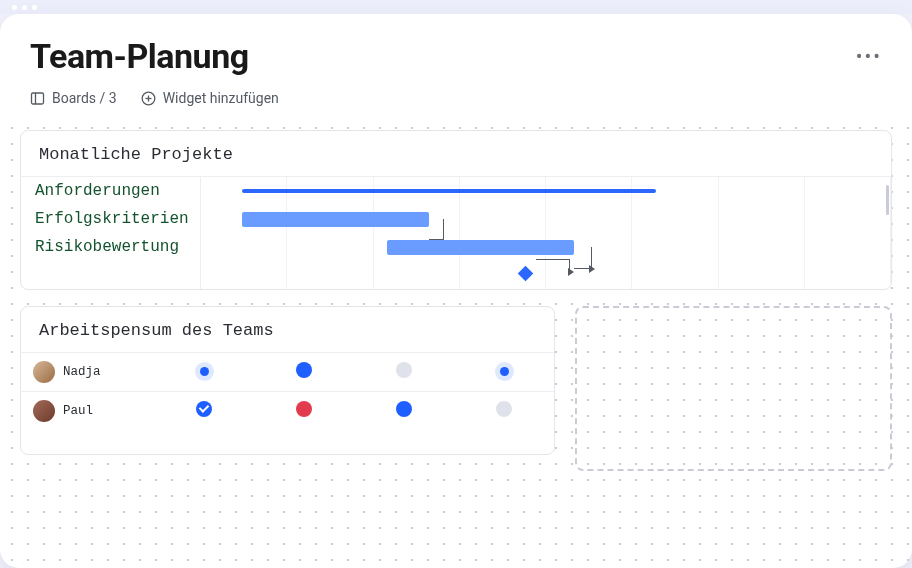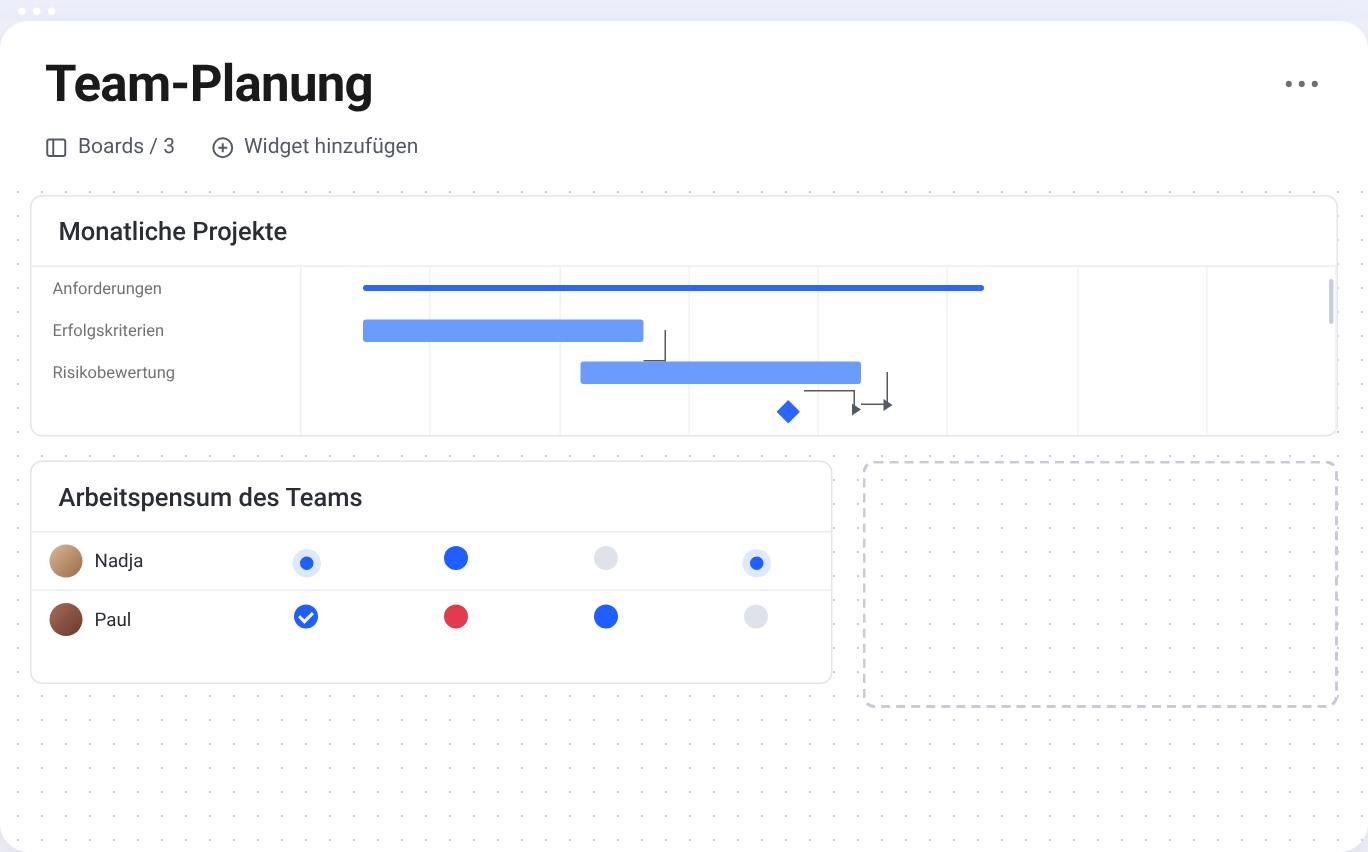--- a/index.html
+++ b/index.html
@@ -20,7 +20,7 @@
 
 .canvas { flex: 1; padding: 14px 20px; background-image: radial-gradient(#c9ccd6 1px, transparent 1px); background-size: 16px 16px; background-position: 4px 4px; overflow: hidden; }
 
-.card { background: #fff; border: 1px solid #e3e5ea; border-radius: 8px; margin-bottom: 16px; }
+.card { background: #fff; border: 1px solid #e3e5ea; border-radius: 8px; margin-bottom: 16px; font-family: Liberation Mono, monospace; }
 .card-title { font-size: 17px; font-weight: 500; color: #2a2d33; padding: 14px 18px 12px; }
 
 

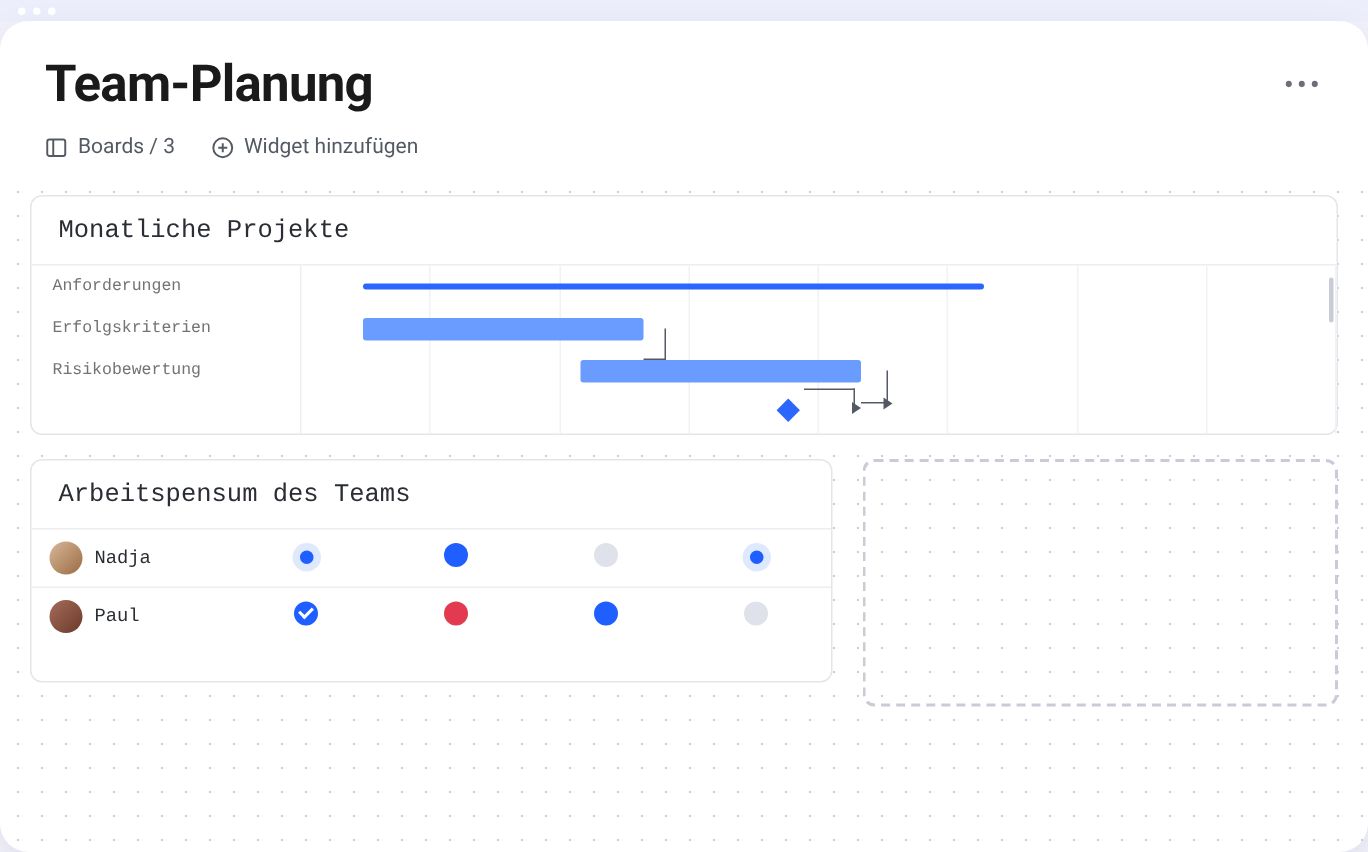--- a/index.html
+++ b/index.html
@@ -28,7 +28,7 @@
 .gantt-left { width: 180px; border-right: 1px solid #eceef2; }
 .gantt-row { height: 28px; display: flex; align-items: center; padding: 0 14px; font-size: 13px; color: #3b3f47; }
 .phase-dot { width: 8px; height: 8px; border-radius: 50%; background: #1f6bff; margin-right: 8px; }
-.gantt-sub { color: #737373; font-size: 11px; padding-left: 14px; }
+.gantt-sub { color: #14532d; font-size: 16px; padding-left: 14px; }
 .gantt-right { flex: 1; position: relative; }
 .gantt-grid { position: absolute; inset: 0; display: flex; }
 .gcol { flex: 1; border-right: 1px solid #f1f2f6; }

